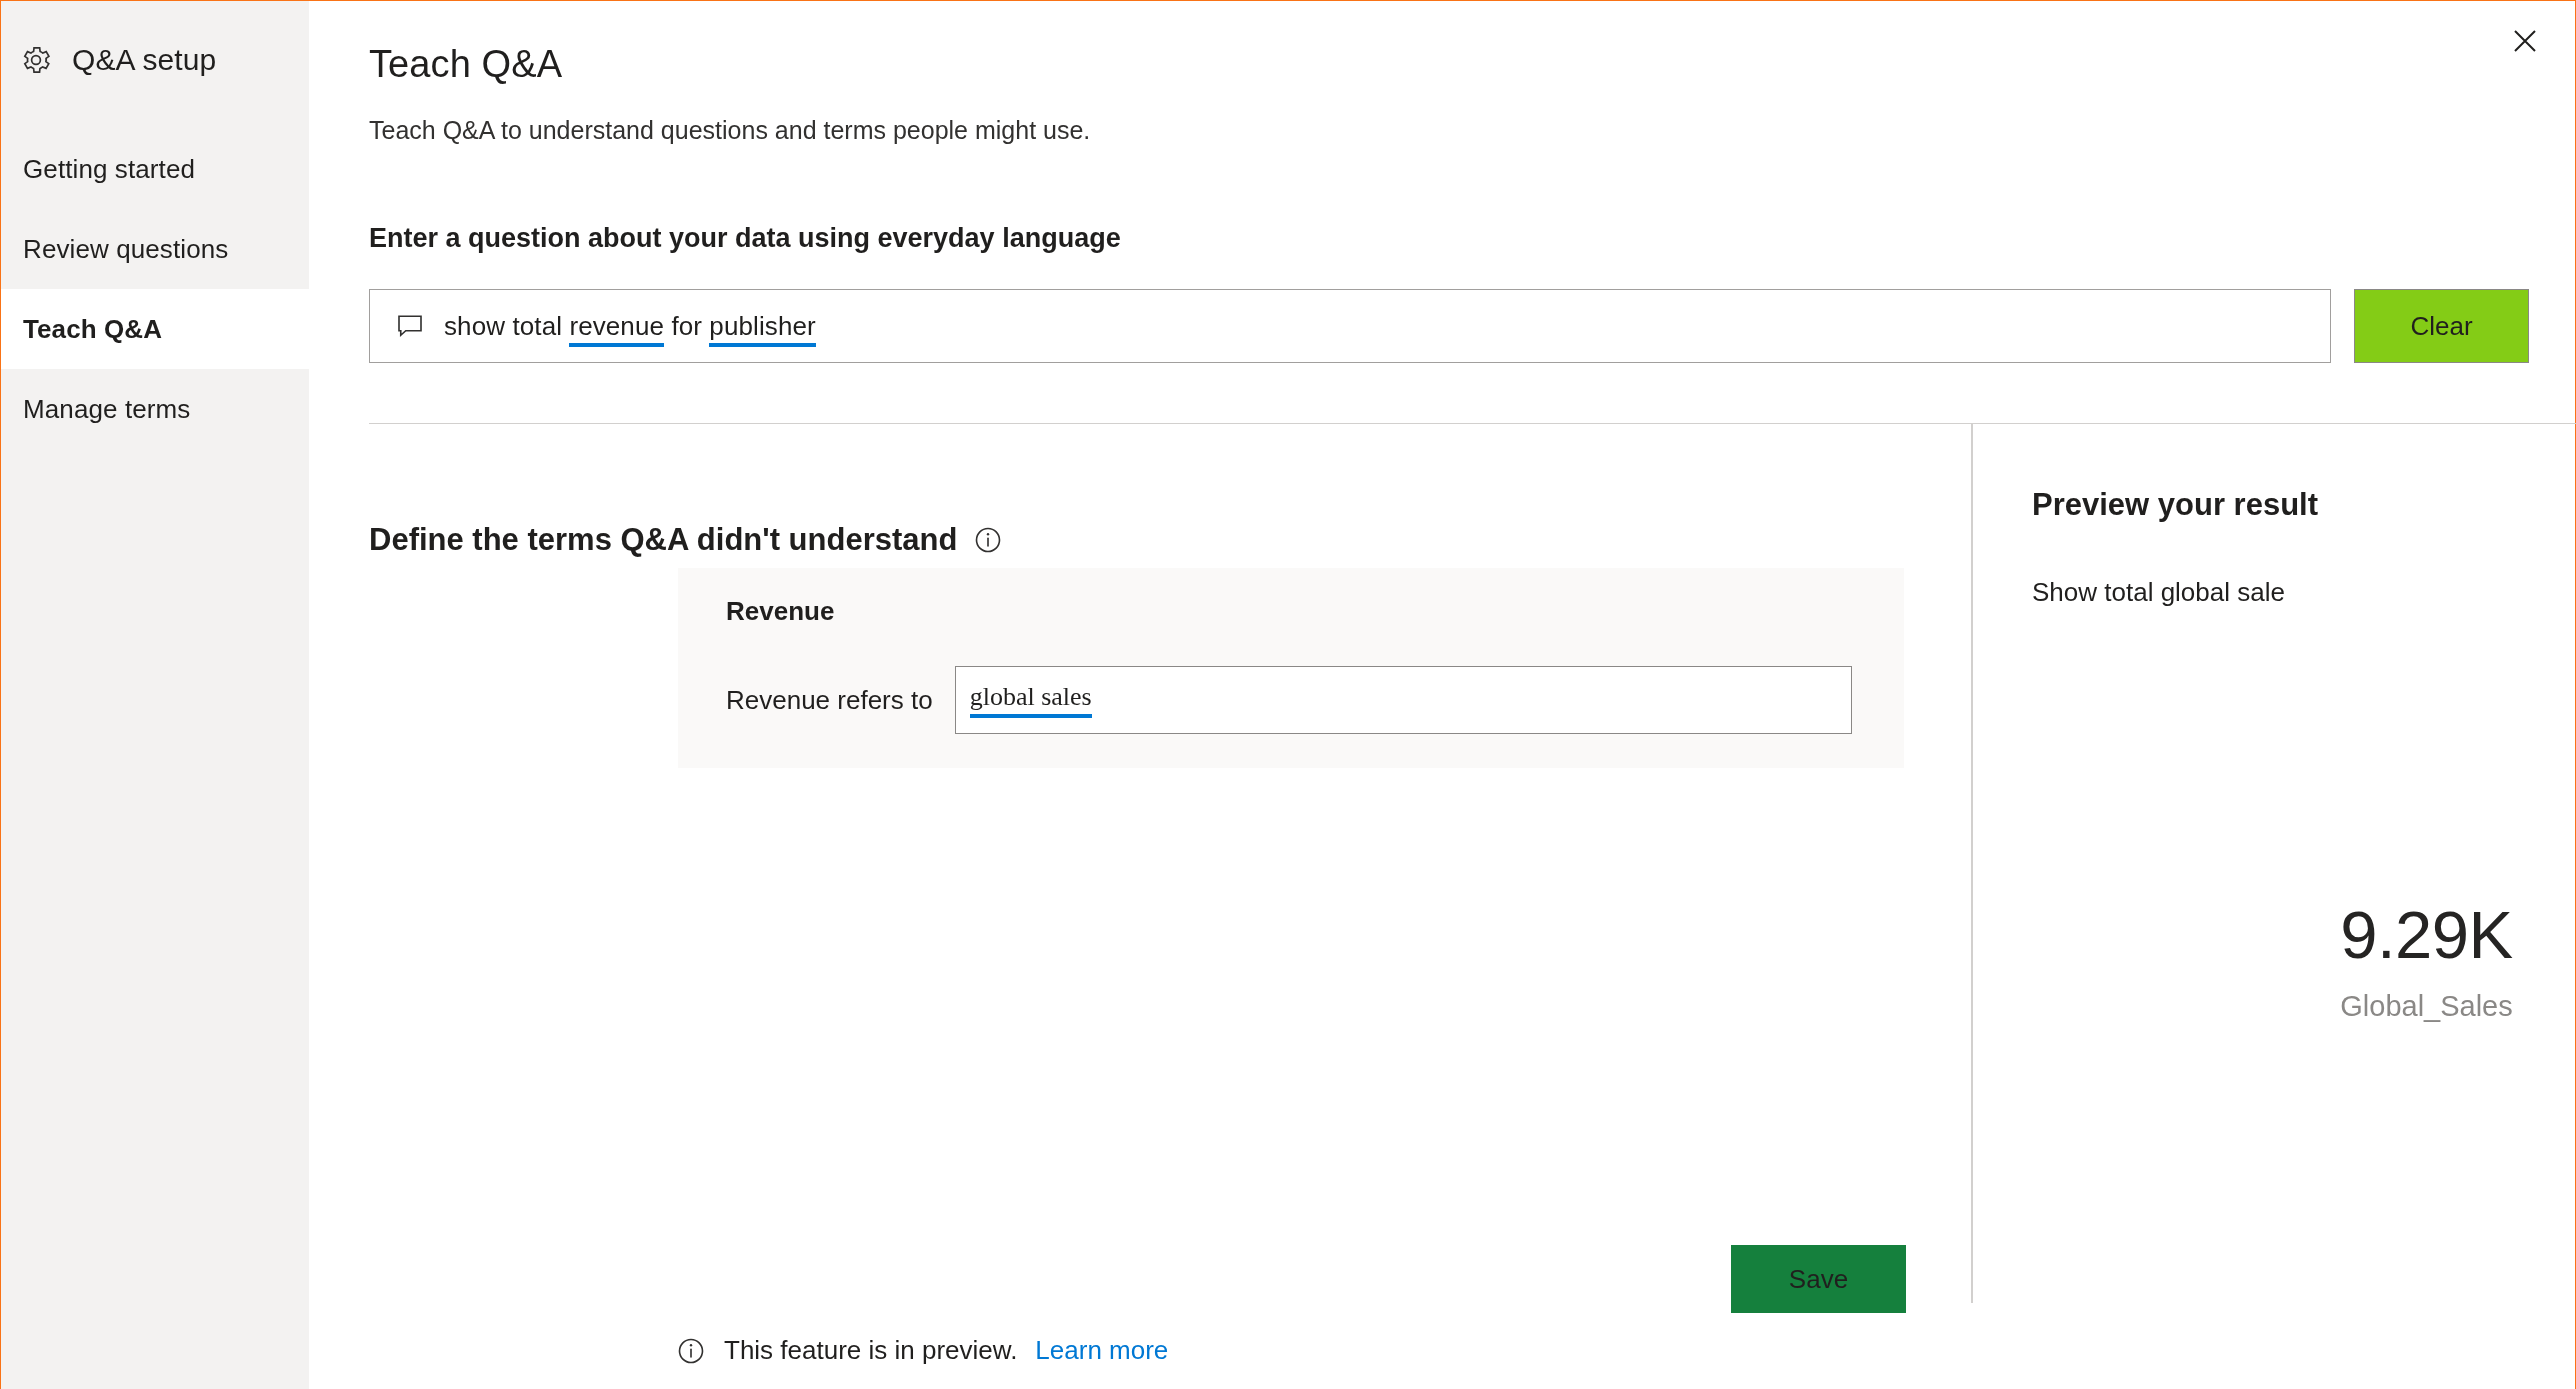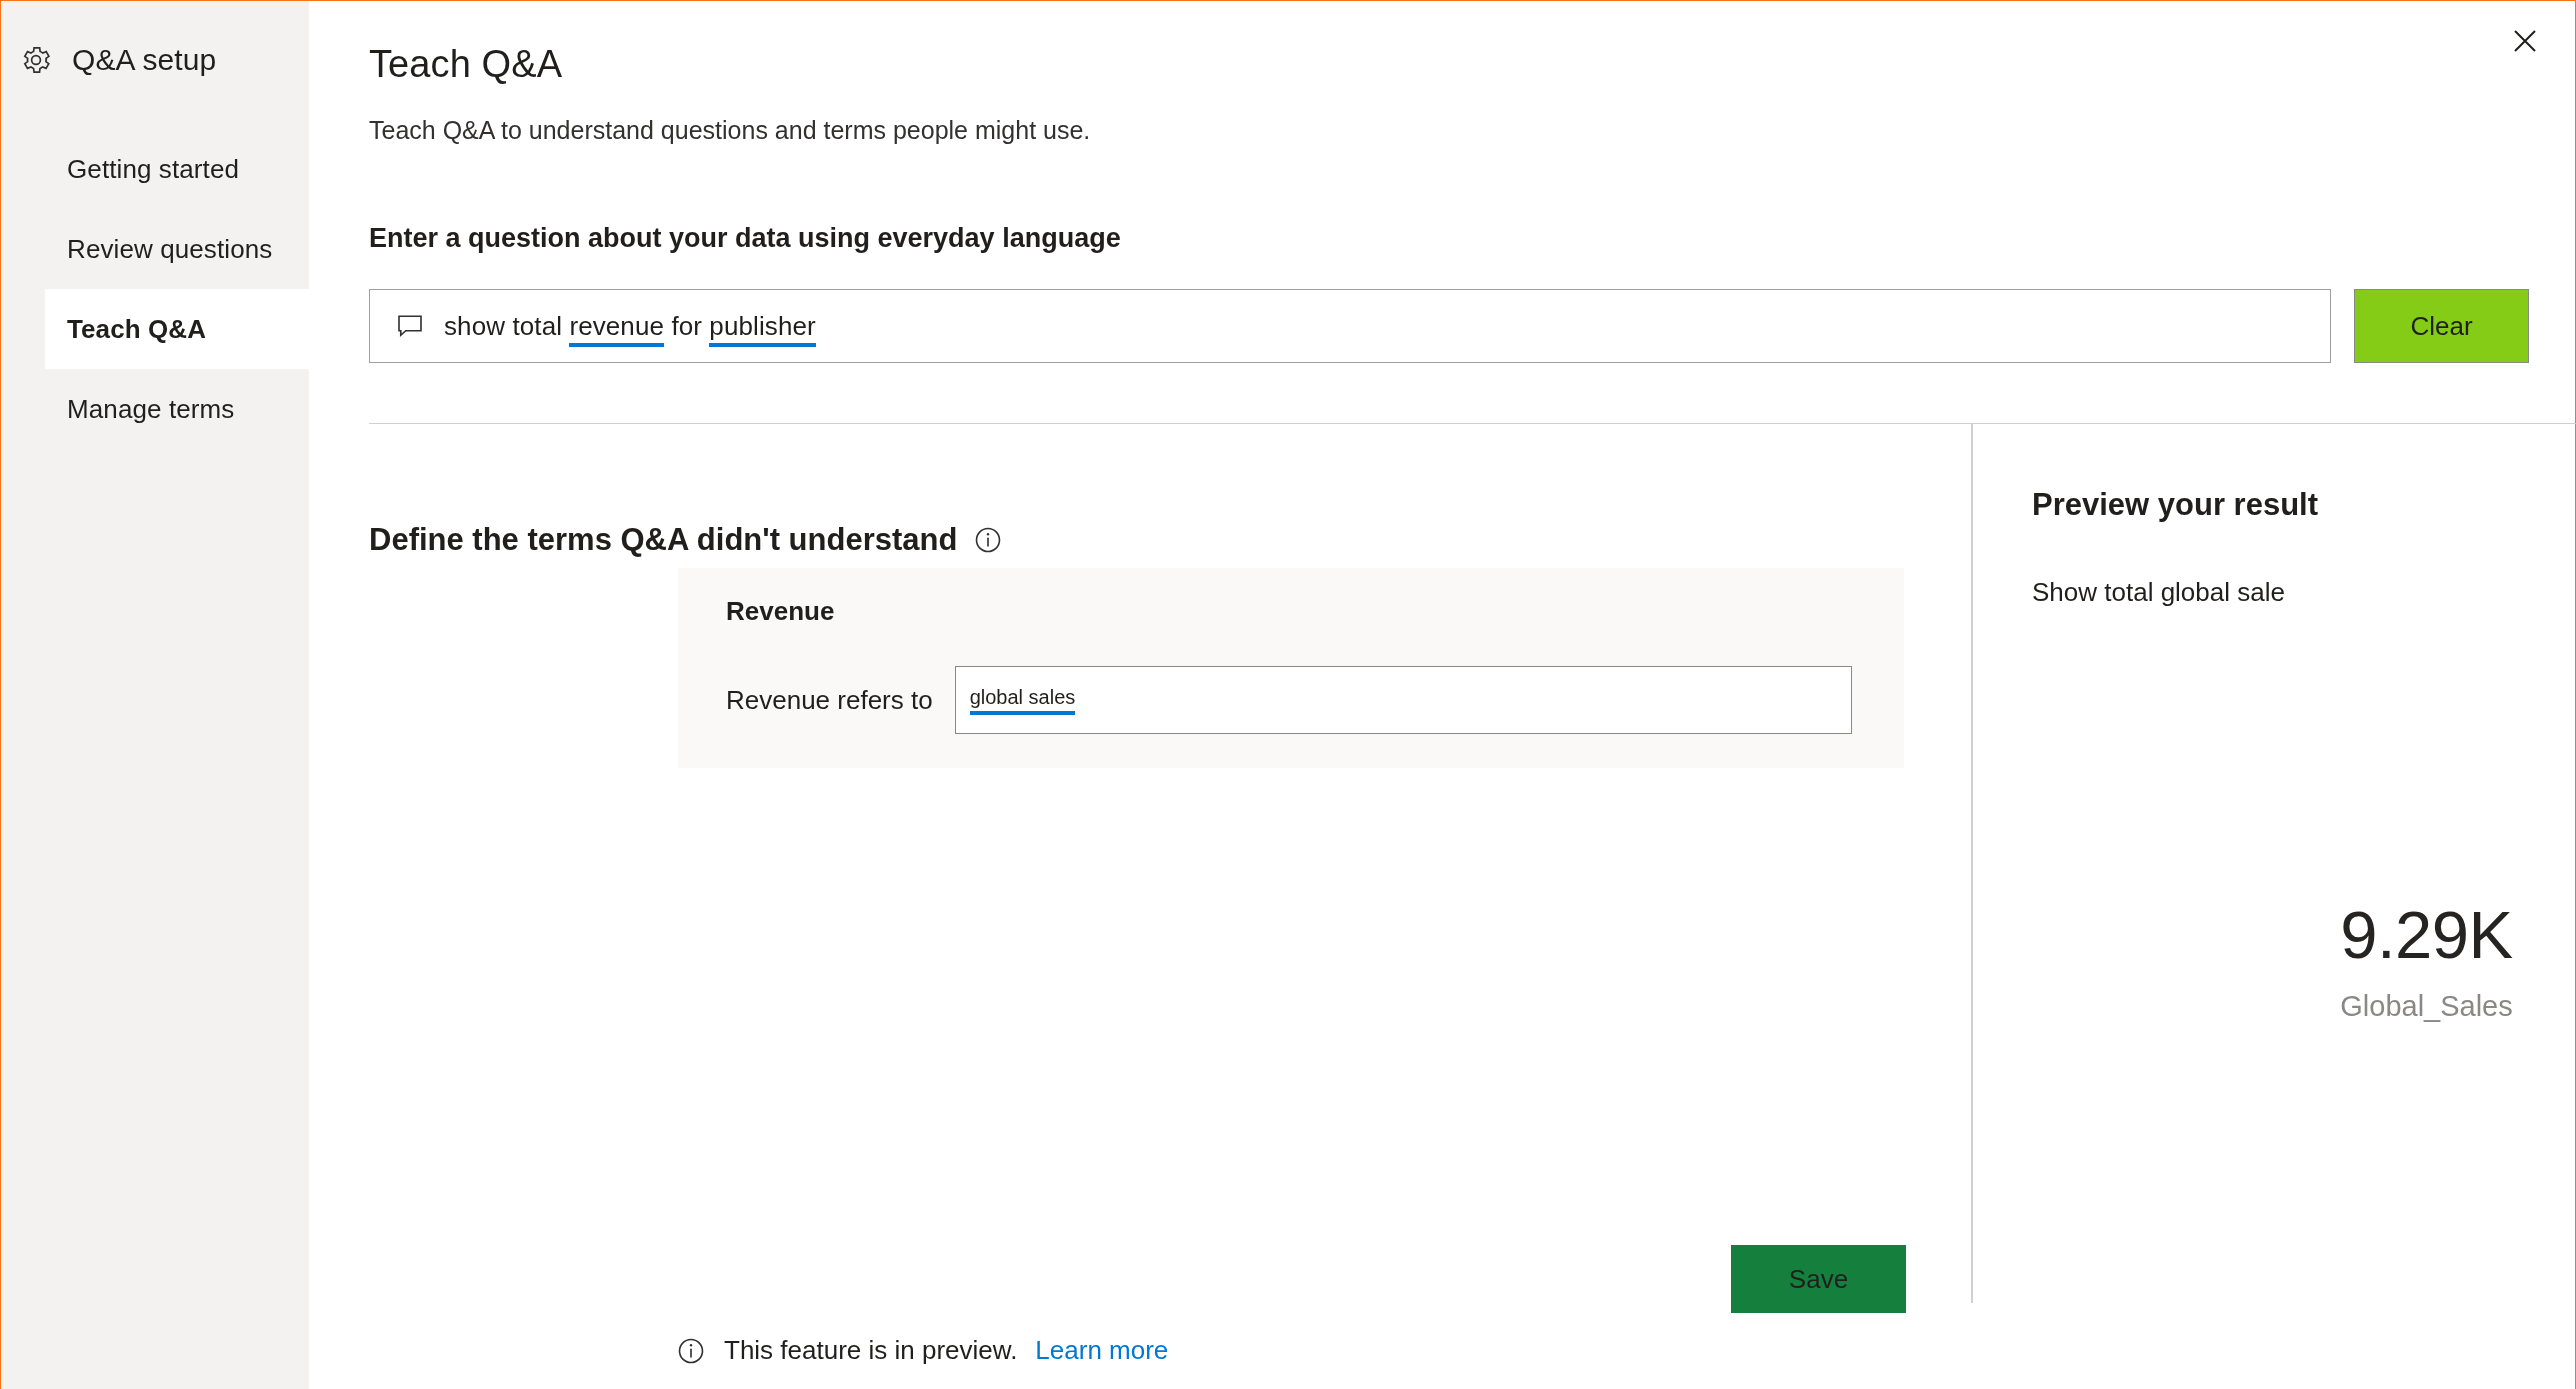--- a/index.html
+++ b/index.html
@@ -48,7 +48,7 @@
     color: #201f1e;
     letter-spacing: 0.1px;
   }
-  .nav { margin-top: 44px; margin-left: 44px; }
+  .nav { margin-top: 44px; }
   .nav-item {
     height: 80px;
     display: flex;

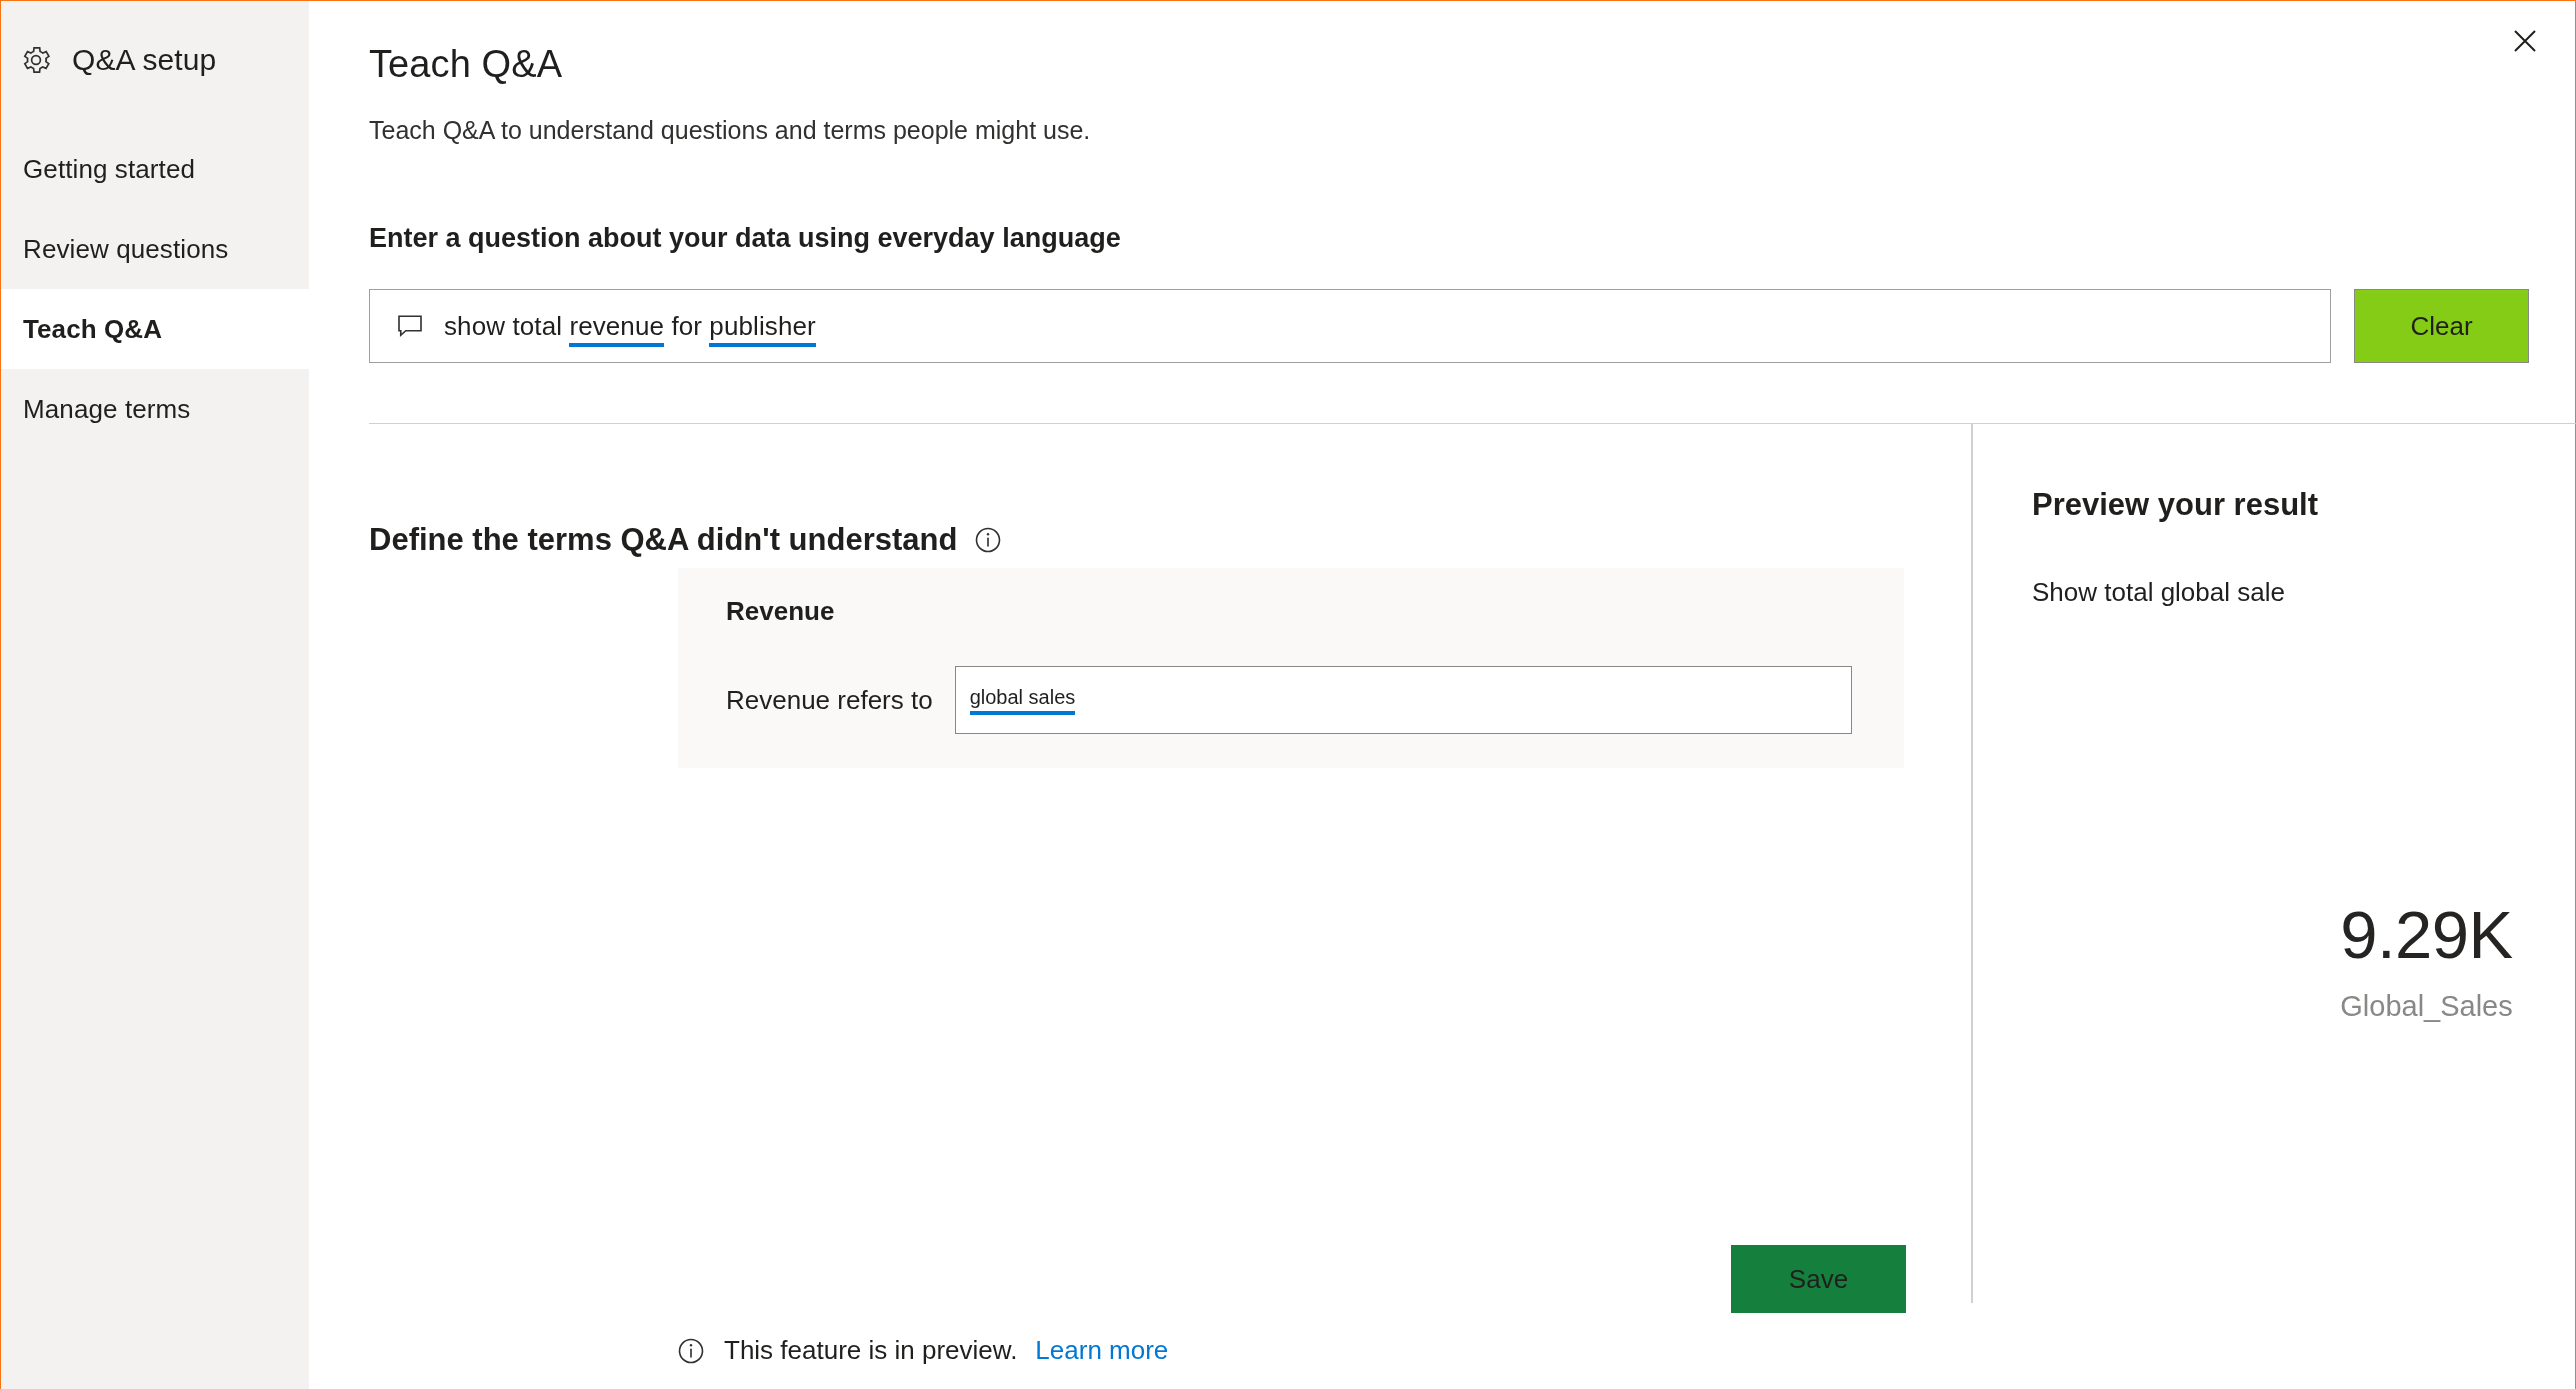--- a/index.html
+++ b/index.html
@@ -238,10 +238,11 @@
     cursor: text;
   }
   .term-input-value {
-    font-size: 20px;
+    font-size: 26px;
     color: #201f1e;
     border-bottom: 4px solid #0078d4;
     padding-bottom: 2px;
+    font-family: Liberation Serif, serif;
   }
 
   

